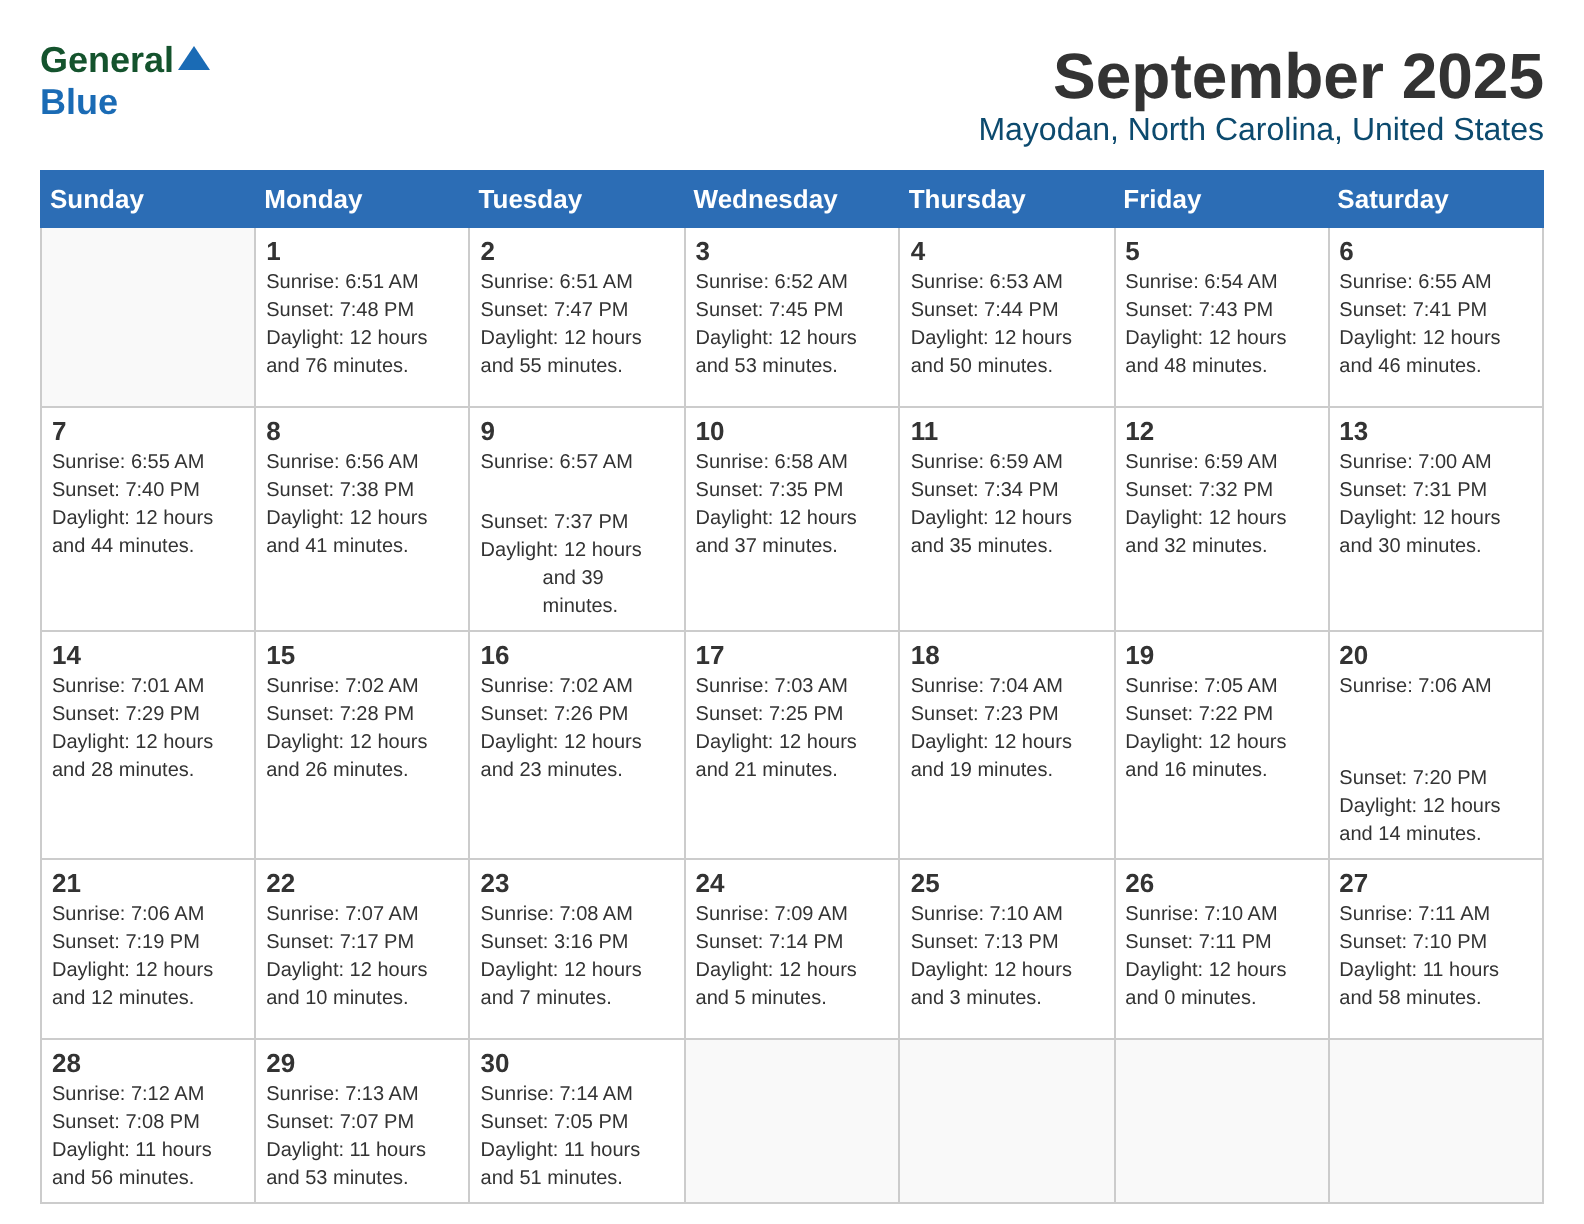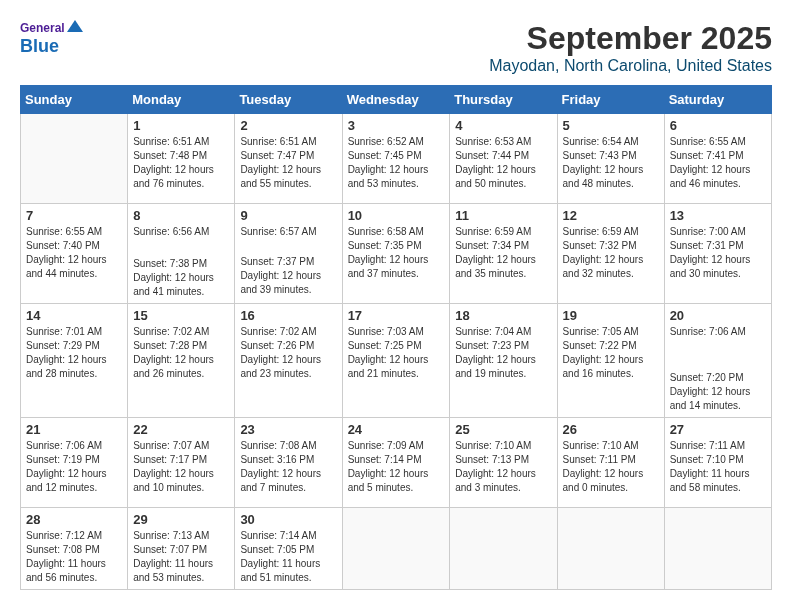--- a/index.html
+++ b/index.html
@@ -85,7 +85,7 @@
 <div class="header-area">
   <div class="logo">
     <div class="logo-line">
-      <span style="font-size:12px;font-weight:bold;color:#4c1d95;">General</span>
+      <span style="font-size:18px;font-weight:bold;color:#14532d;">General</span>
       <svg width="18" height="18" viewBox="0 0 18 18" style="margin-left:1px;margin-top:-2px;">
         <polygon points="9,2 17,14 1,14" fill="#1a6bb5"></polygon>
       </svg>

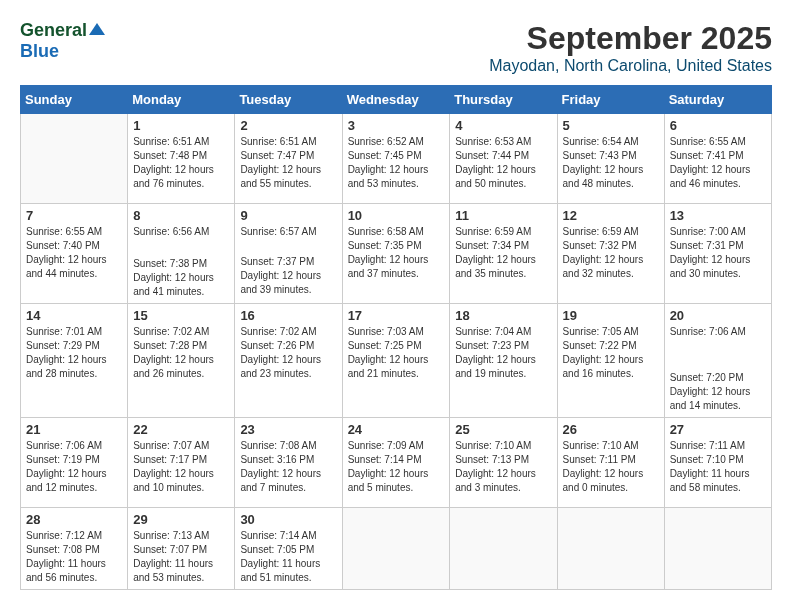--- a/index.html
+++ b/index.html
@@ -184,7 +184,7 @@
           <span class="day-number">8</span>
           <div class="cell-text">
             <span style="display: block;">Sunrise: 6:56 AM</span>
-            <span style="display: block; margin-top: 18px;">Sunset: 7:38 PM</span>
+            <span style="display: block;">Sunset: 7:38 PM</span>
             <span style="display: block;">Daylight: 12 hours</span>
             <span style="display: block;">and 41 minutes.</span>
           </div>

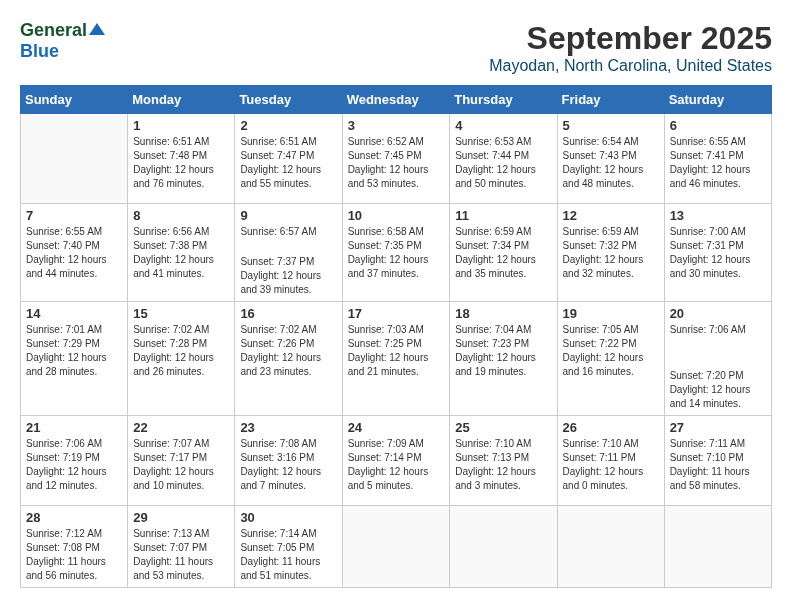--- a/index.html
+++ b/index.html
@@ -195,7 +195,7 @@
             <span style="display: block;">Sunrise: 6:57 AM</span>
             <span style="display: block; margin-top: 16px;">Sunset: 7:37 PM</span>
             <span style="display: block;">Daylight: 12 hours</span>
-            <span style="display: block;">and 39 minutes.</span>
+            <span style="display: block; margin-left: 31px;">and 39 minutes.</span>
           </div>
         </td>
         <td>

